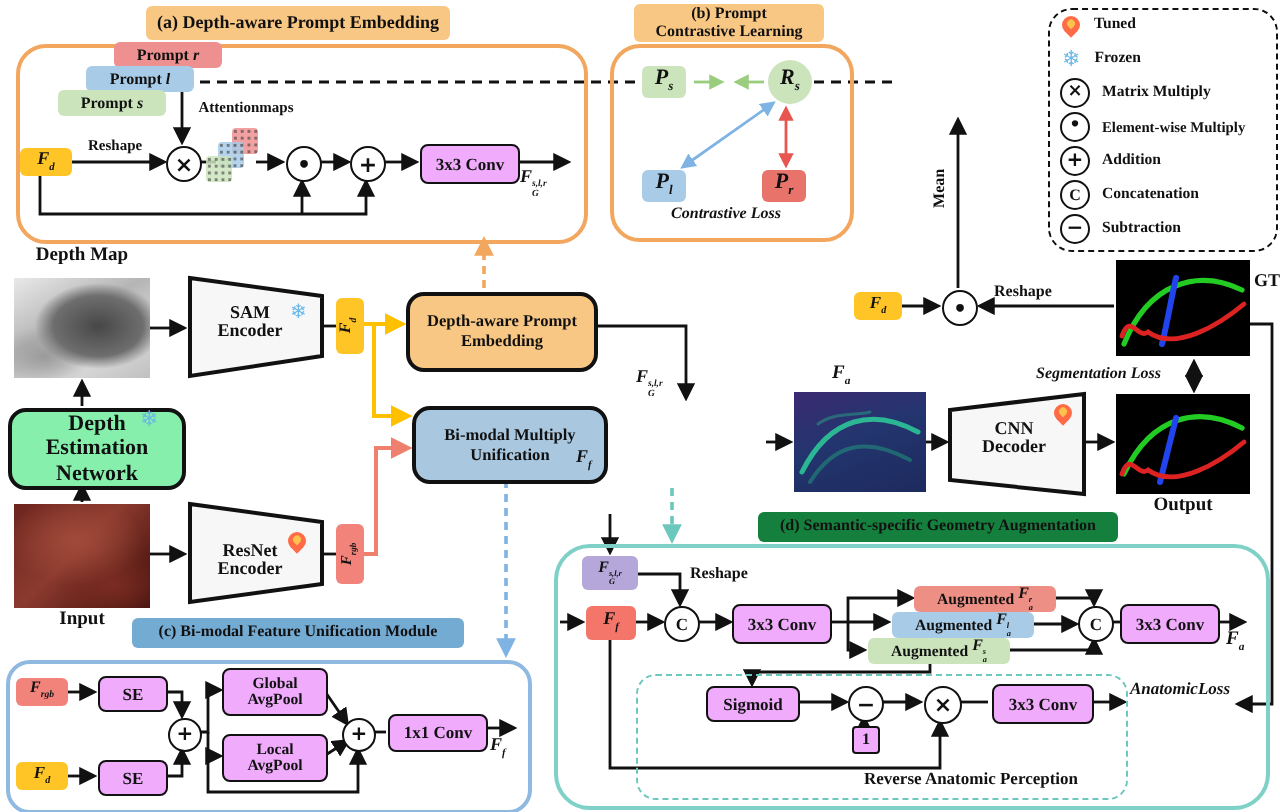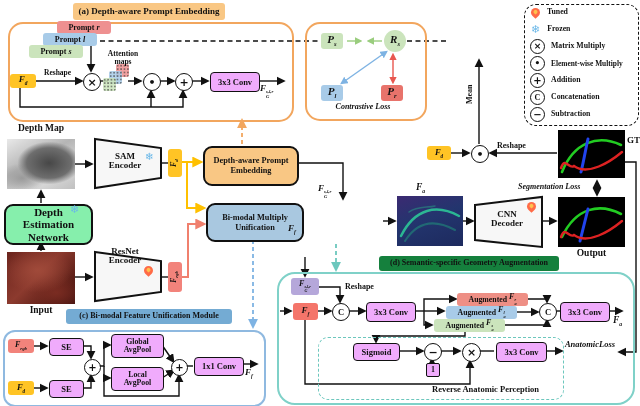--- a/index.html
+++ b/index.html
@@ -180,6 +180,10 @@
       </span></span>
 
   <div class="panel" style="left:305px;top:22px;width:118px;height:95px;border:2px solid #F2A65E;"></div>
+  <div class="hdr" style="left:317px;top:2px;width:95px;height:19px;background:#F9C784;font-size:8px;flex-direction:column;">
+    <span>(b) Prompt</span>
+      <span>Contrastive Learning</span>
+    </div>
 
   <div class="tag abs" style="left:321px;top:33px;width:22px;height:16px;background:#CBE4BC;">
     <span class="m" style="font-size:11px;"><span>P</span><sub>s</sub></span>

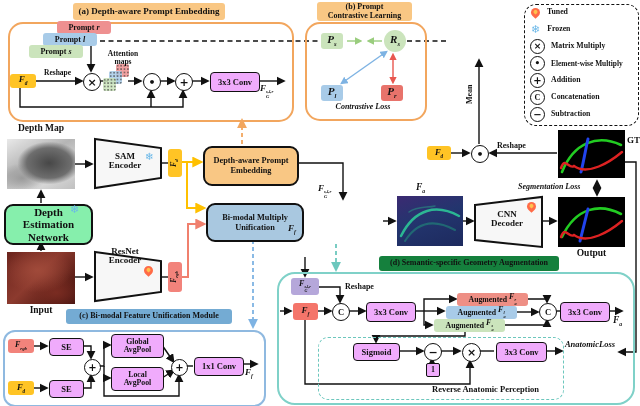--- a/index.html
+++ b/index.html
@@ -161,7 +161,7 @@
   <div class="dotsq" style="left:116px;top:64px;background-color:rgba(238,144,144,.85);"></div>
   <div class="dotsq" style="left:109px;top:71px;background-color:rgba(168,203,232,.85);"></div>
   <div class="dotsq" style="left:103px;top:78px;background-color:rgba(203,228,188,.85);"></div>
-  <div class="abs lbl ctr" style="left:100px;top:50px;width:46px;font-size:7.5px;flex-direction:column;">
+  <div class="abs lbl ctr" style="left:100px;top:50px;width:46px;font-size:7.5px;flex-direction:row;">
     <span>Attention</span>
       <span>maps</span>
     </div>

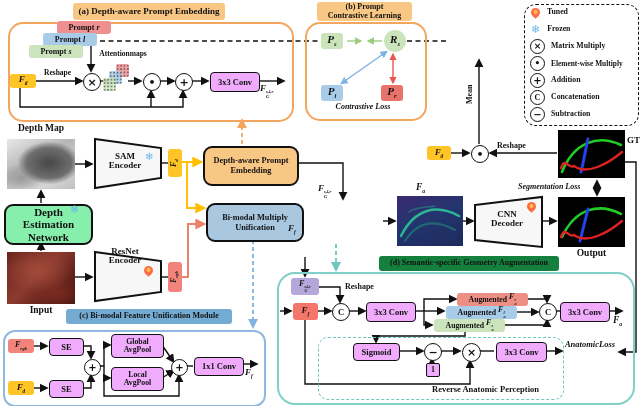--- a/index.html
+++ b/index.html
@@ -262,7 +262,7 @@
     </div>
   <span class="snow abs" style="left:145px;top:152px;font-size:10px;">❄</span>
 
-  <div class="abs lbl ctr" style="left:99px;top:247px;width:52px;font-size:9px;flex-direction:column;">
+  <div class="abs lbl ctr" style="left:99px;top:271px;width:52px;font-size:9px;flex-direction:column;">
     <span>ResNet</span>
       <span>Encoder</span>
     </div>

